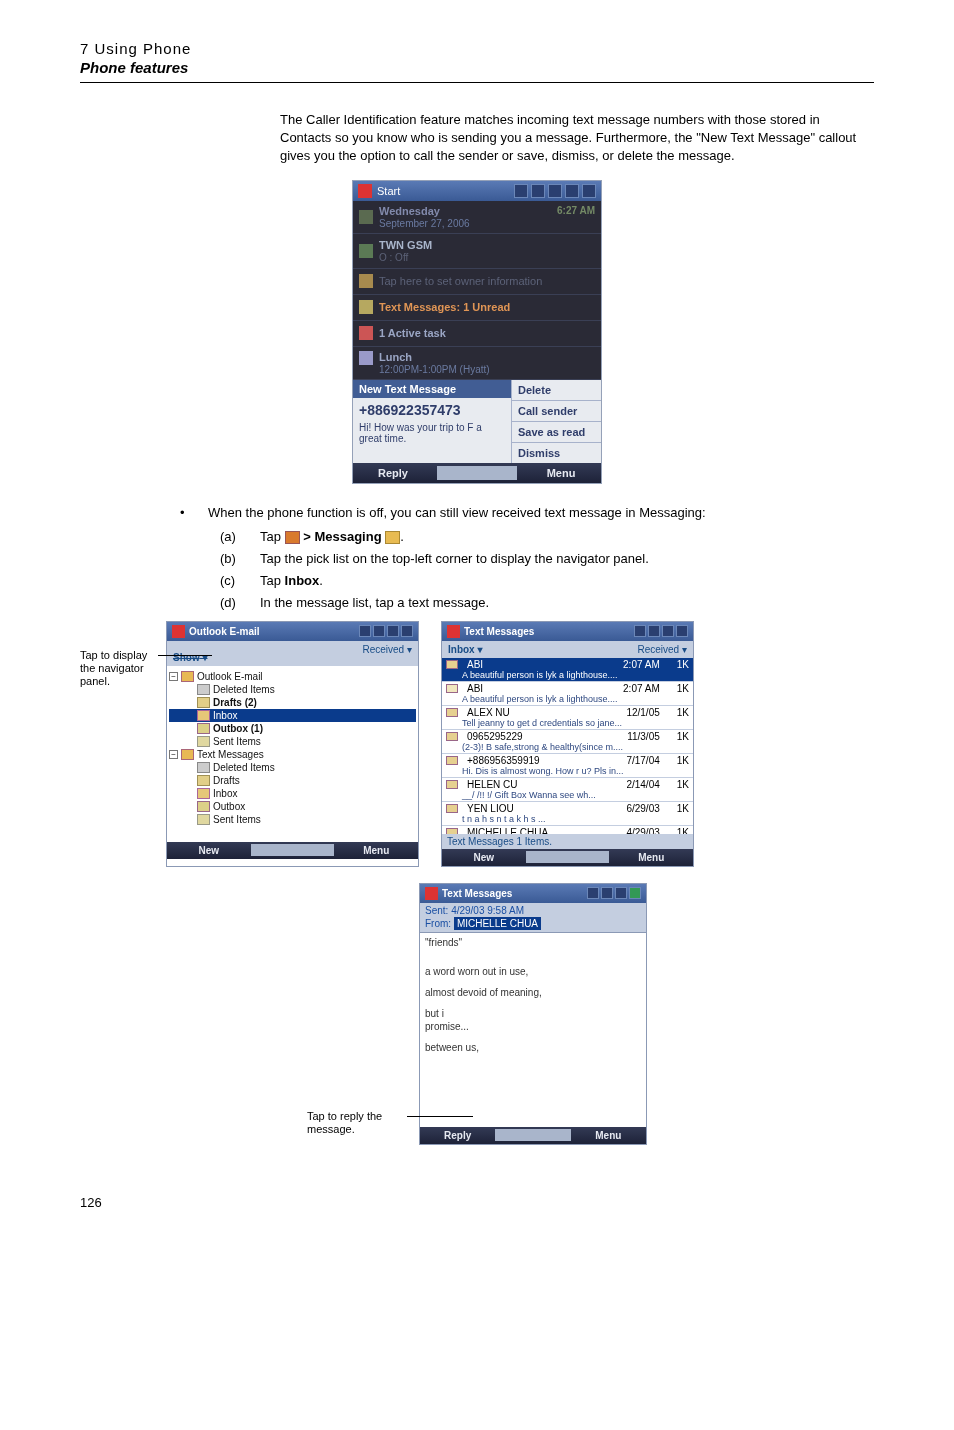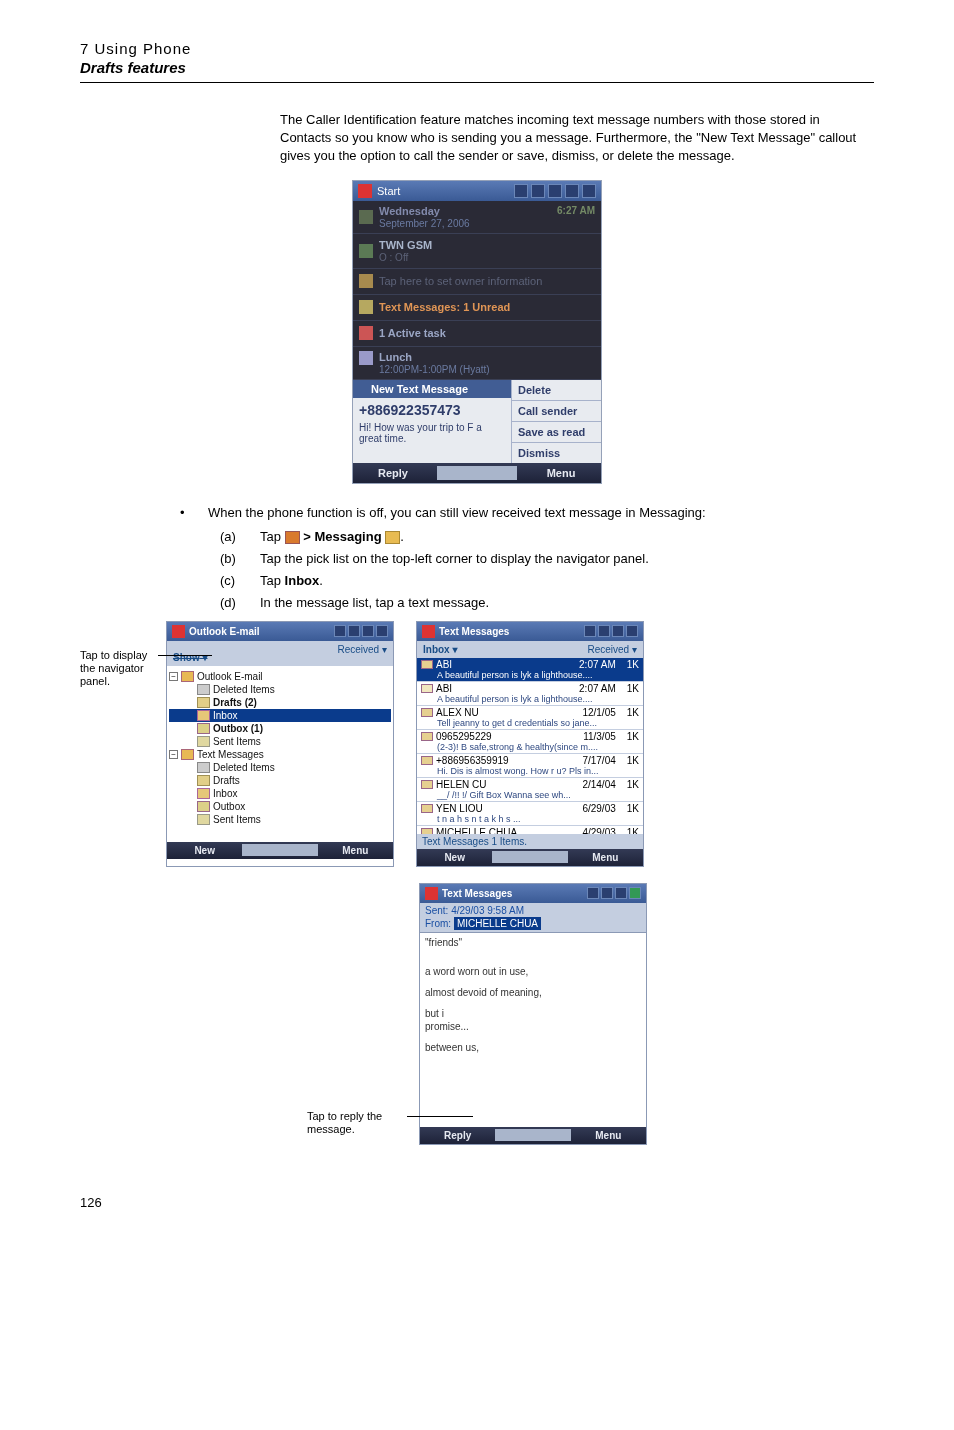--- a/index.html
+++ b/index.html
@@ -106,7 +106,7 @@
 
 <div class="page">
   <div class="header-num">7 Using Phone</div>
-  <div class="header-title">Drafts features</div>
+  <div class="header-title">Phone features</div>
   <hr class="rule">
 
   <p class="body-para">The Caller Identification feature matches incoming text message numbers with those stored in Contacts so you know who is sending you a message. Furthermore, the "New Text Message" callout gives you the option to call the sender or save, dismiss, or delete the message.</p>

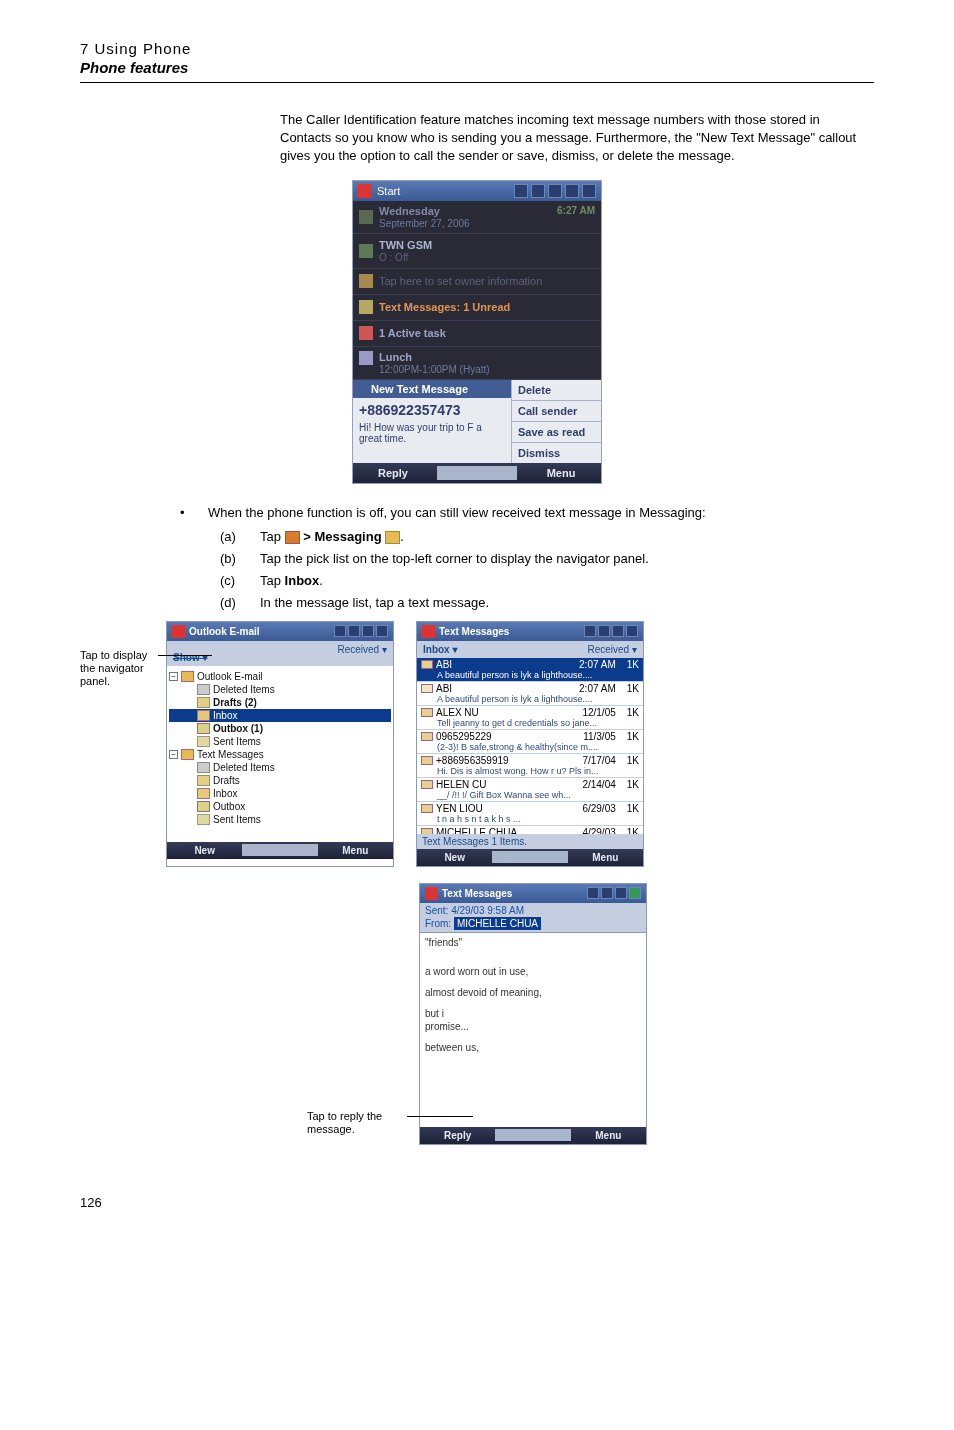--- a/index.html
+++ b/index.html
@@ -27,7 +27,7 @@
   .shot1 .orange { color:#e09555; font-weight:bold; }
   .shot1 .small { font-size:10px; color:#5c6278; }
   .shot1 .white { background:#e8ebf0; color:#2f3d6a; }
-  .shot1 .white .hdr { background:#415d94; color:#fff; padding:3px 18px; font-weight:bold; }
+  .shot1 .white .hdr { background:#415d94; color:#fff; padding:3px 6px; font-weight:bold; }
   .shot1 .white .cell { padding:4px 6px; }
   .shot1 .white .num { font-weight:bold; font-size:14px; }
   .shot1 .white .grid { display:grid; grid-template-columns: 1fr 90px; }

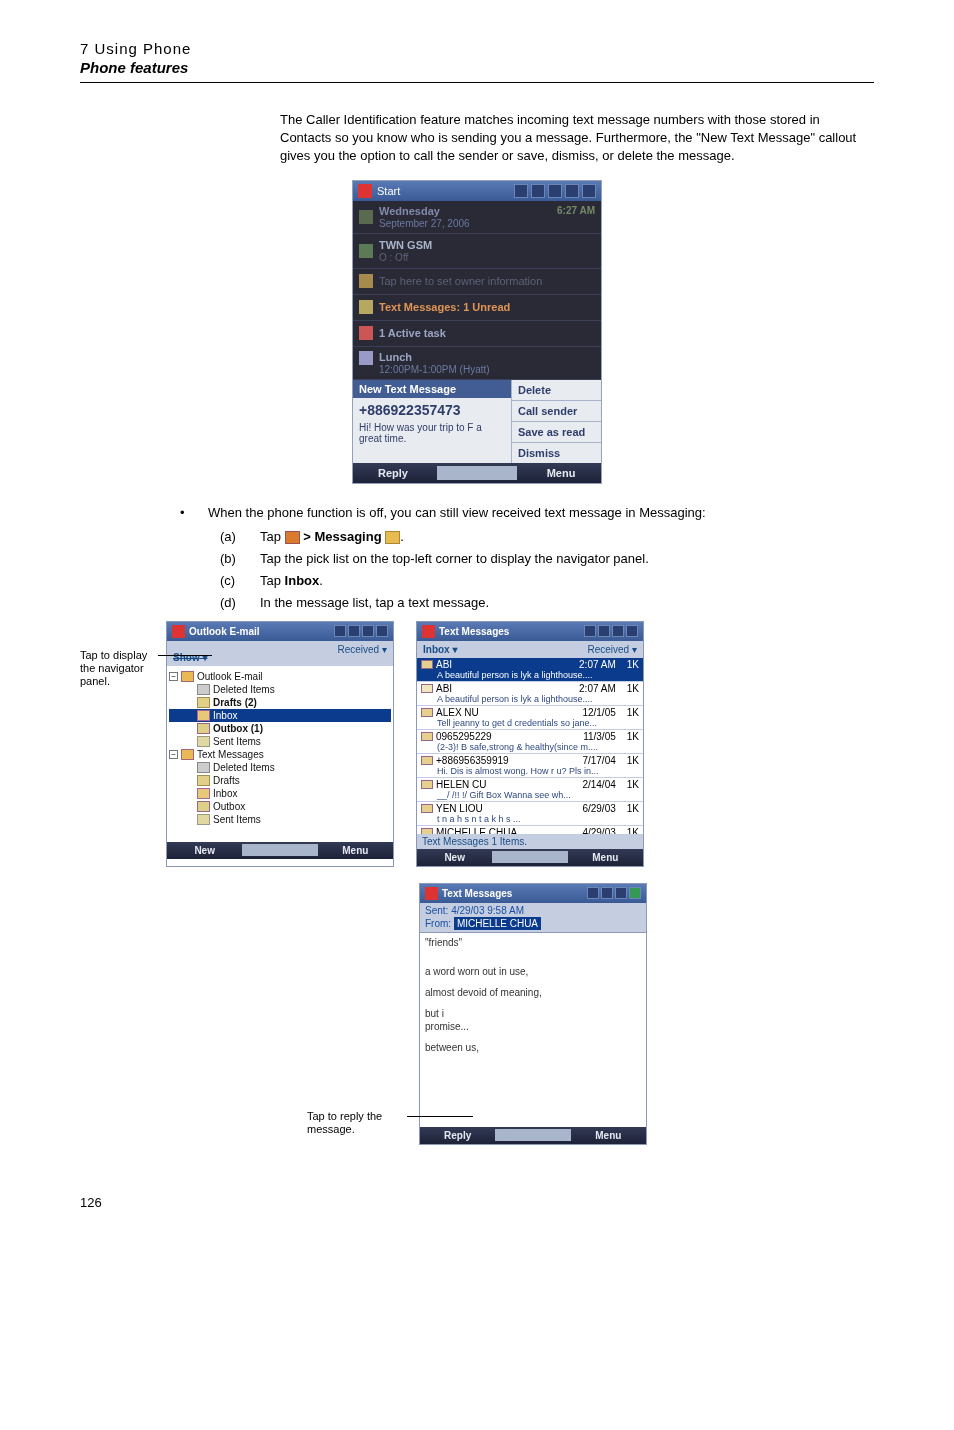--- a/index.html
+++ b/index.html
@@ -54,7 +54,7 @@
   .cap-line { position:absolute; height:1px; background:#000; }
 
   .twoshots { display:flex; gap:22px; }
-  .shot2, .shot3, .shot4 { width: 228px; border:1px solid #8b99b5; font-size:10px; background:#fff; }
+  .shot2, .shot3, .shot4 { width: 253px; border:1px solid #8b99b5; font-size:10px; background:#fff; }
   .sh-title { background: linear-gradient(#5a7ab5,#3a5a95); color:#fff; padding:3px 5px; display:flex; align-items:center; gap:4px; font-weight:bold; }
   .sh-title .win { width:13px;height:13px;background:#d33; }
   .sh-title .st-icons { margin-left:auto; display:flex; gap:2px; }

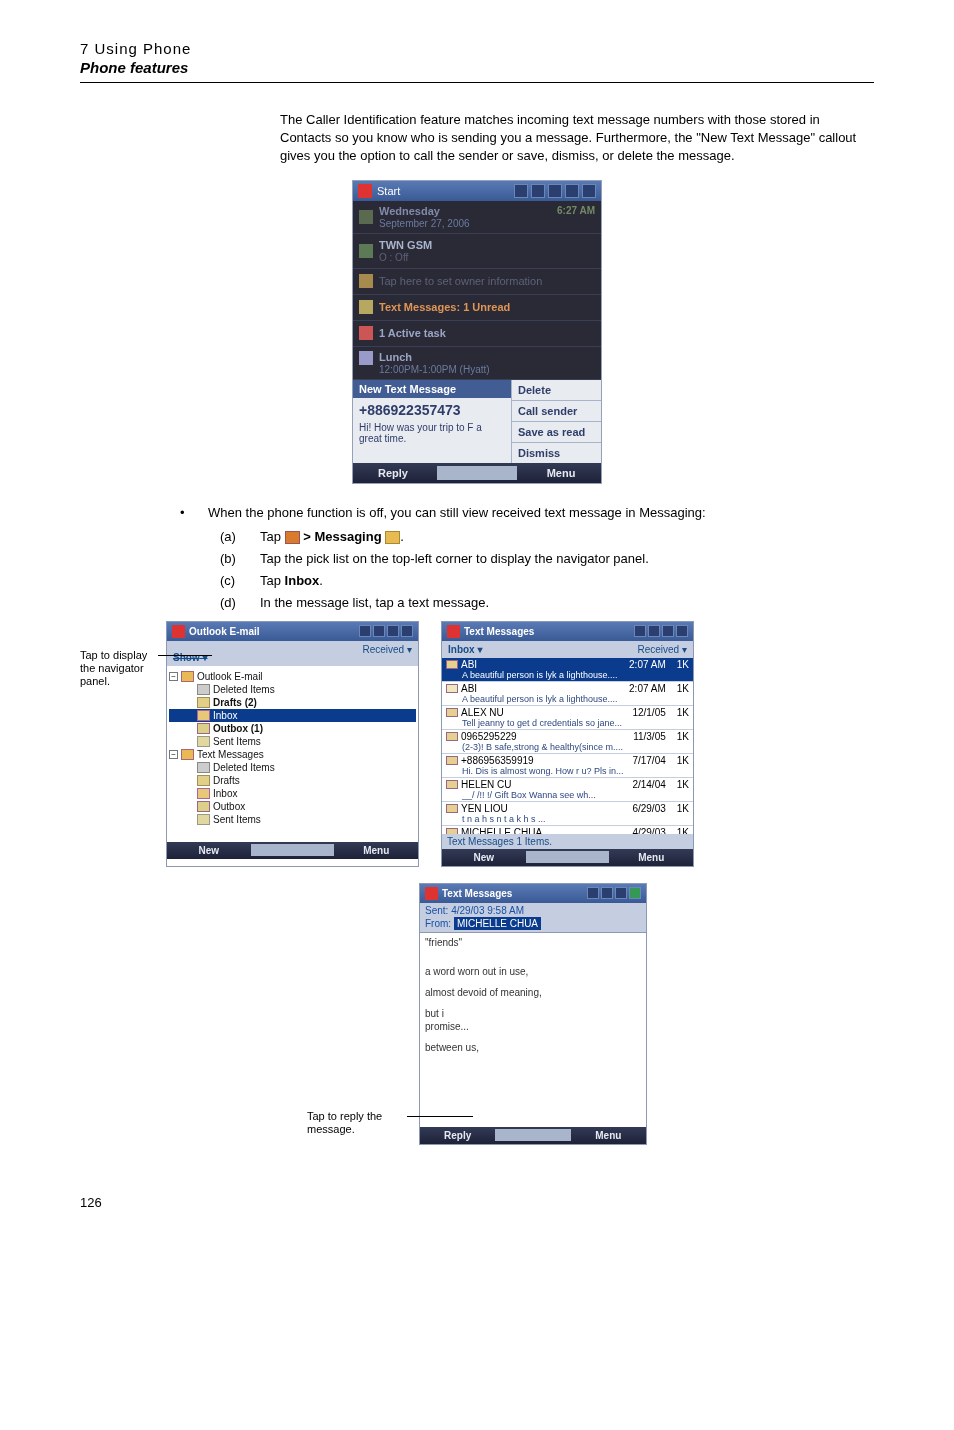--- a/index.html
+++ b/index.html
@@ -82,7 +82,7 @@
   .msgs { height:176px; overflow:hidden; }
   .msg-item { border-bottom:1px solid #c4cee0; padding:1px 4px; position:relative; }
   .msg-item.sel { background:#0a3b8c; color:#fff; }
-  .msg-item .l1 { display:flex; align-items:center; gap:3px; }
+  .msg-item .l1 { display:flex; align-items:center; gap:9px; }
   .msg-item .env { width:12px;height:9px;background:#e6d090;border:1px solid #968;flex-shrink:0; }
   .msg-item .env.o { background:#f1e7bf; }
   .msg-item .from { flex:1; white-space:nowrap; overflow:hidden; }

